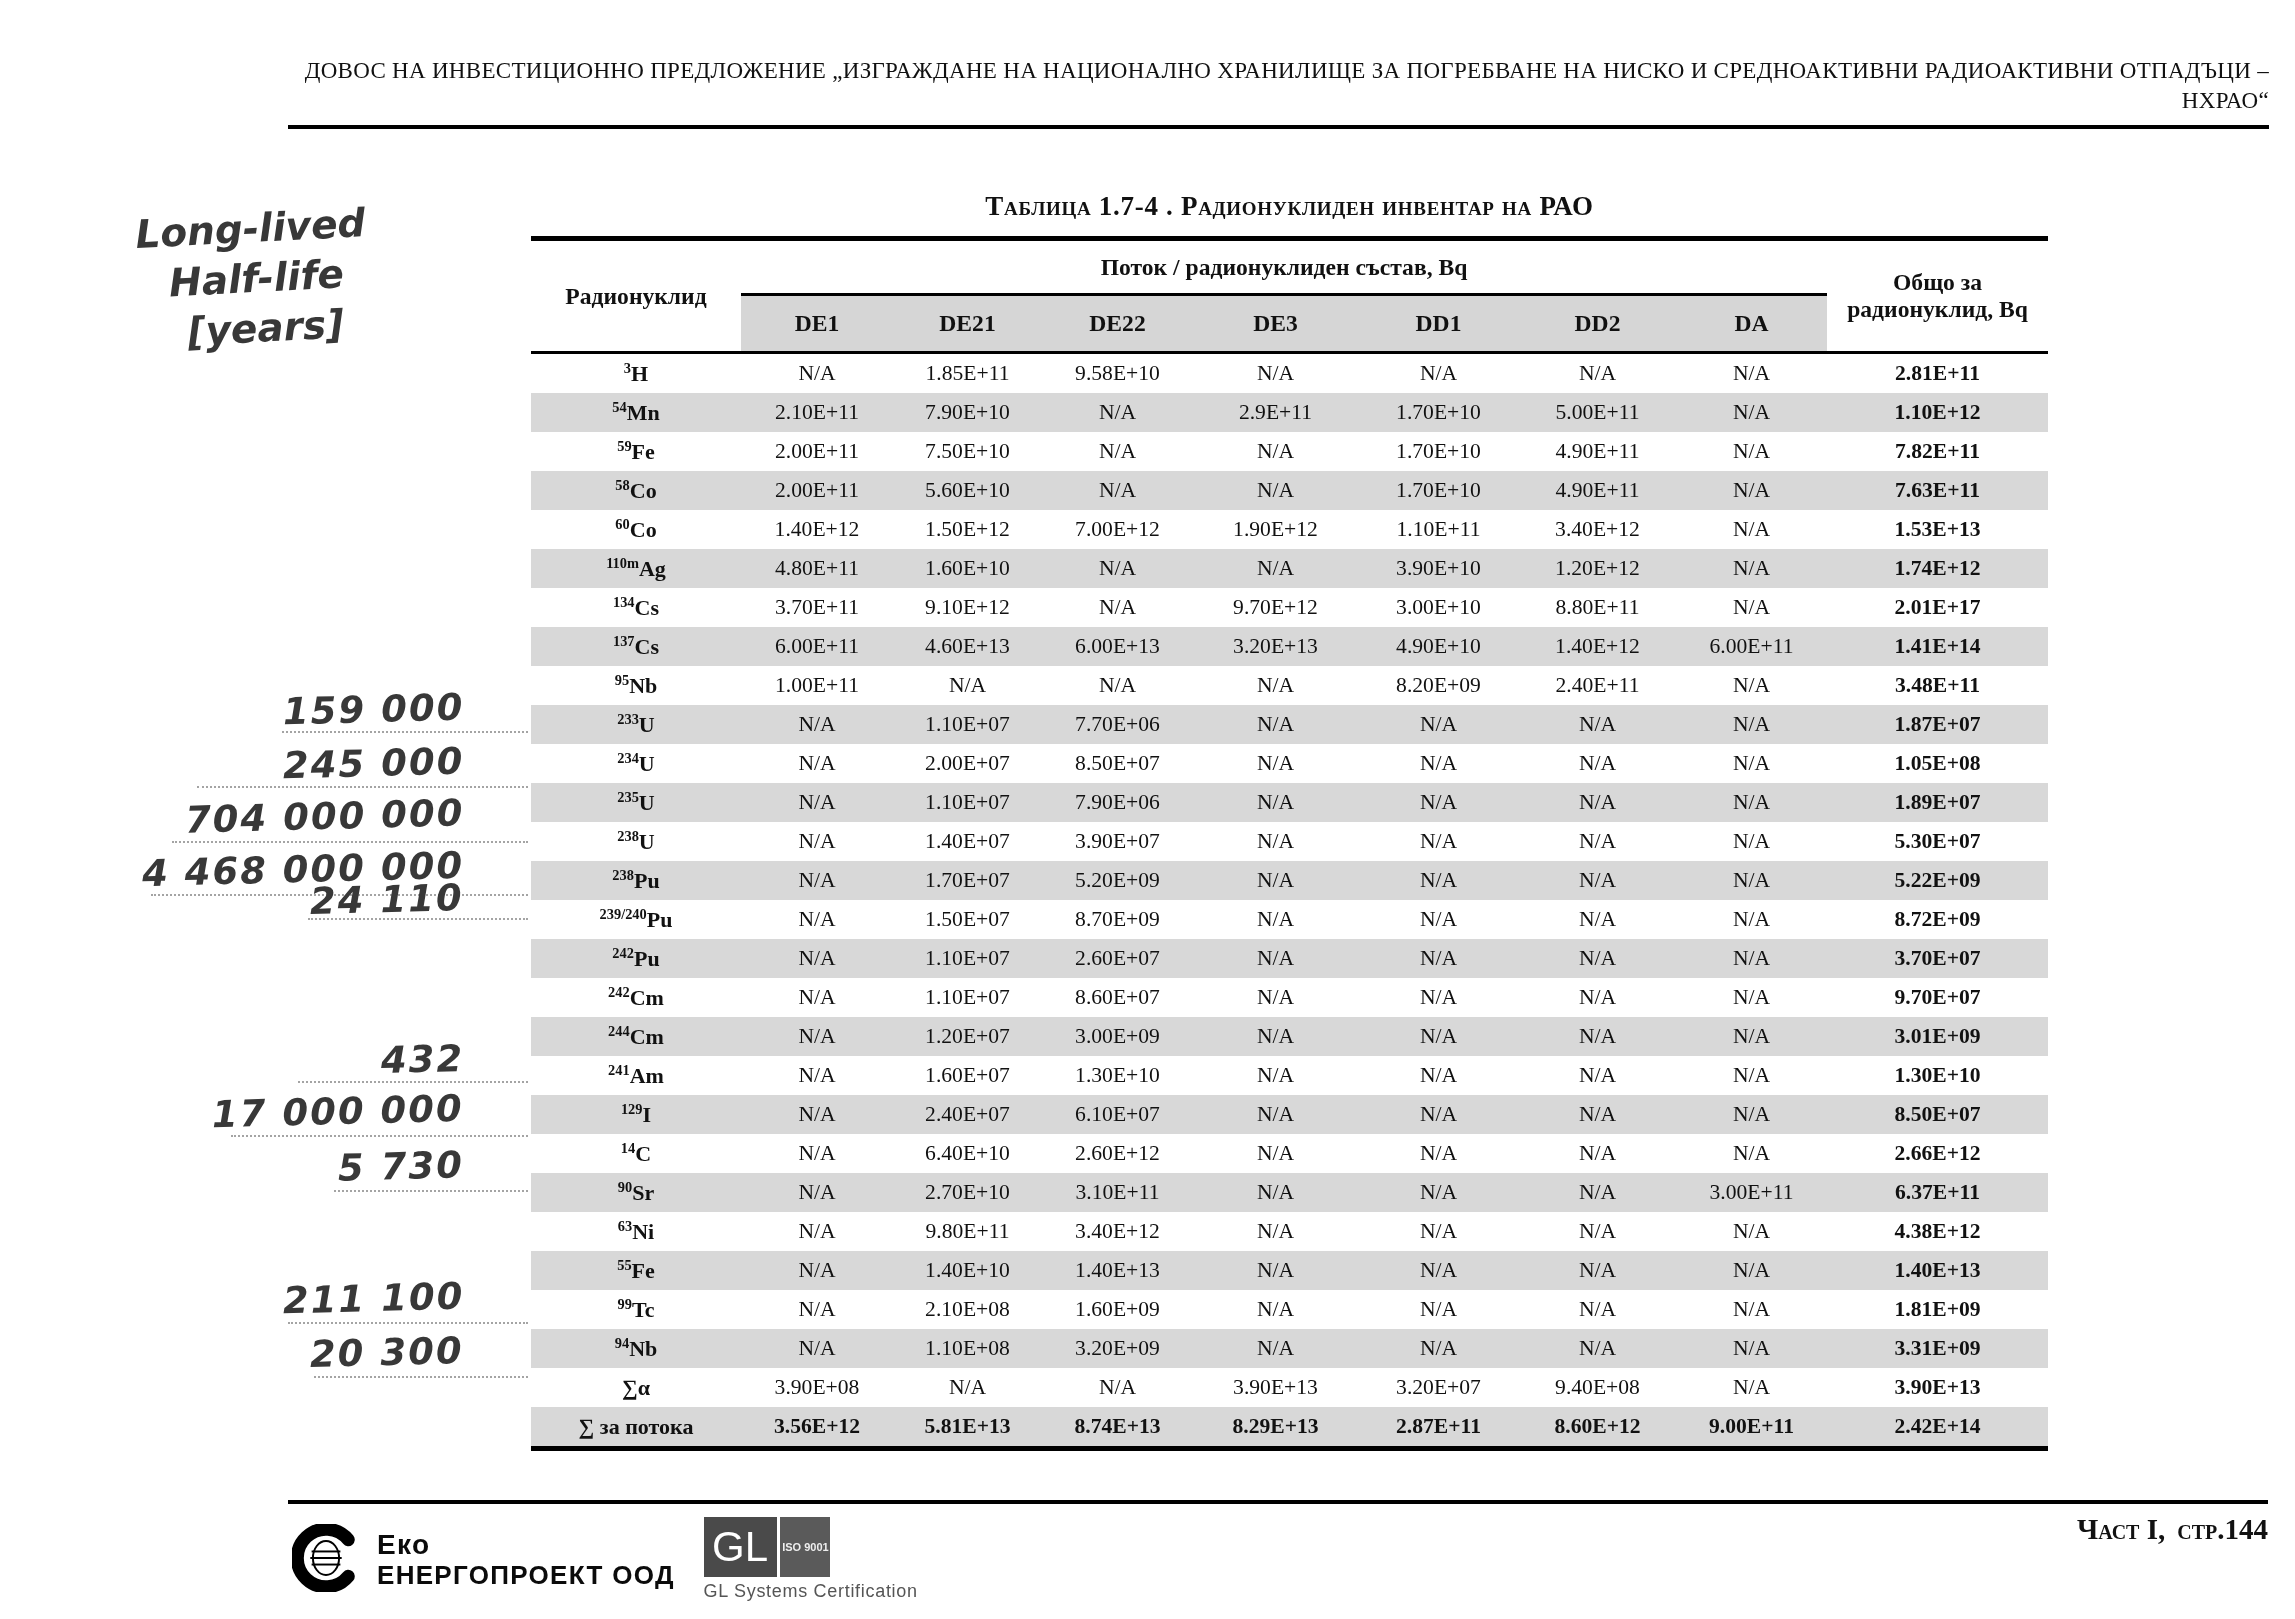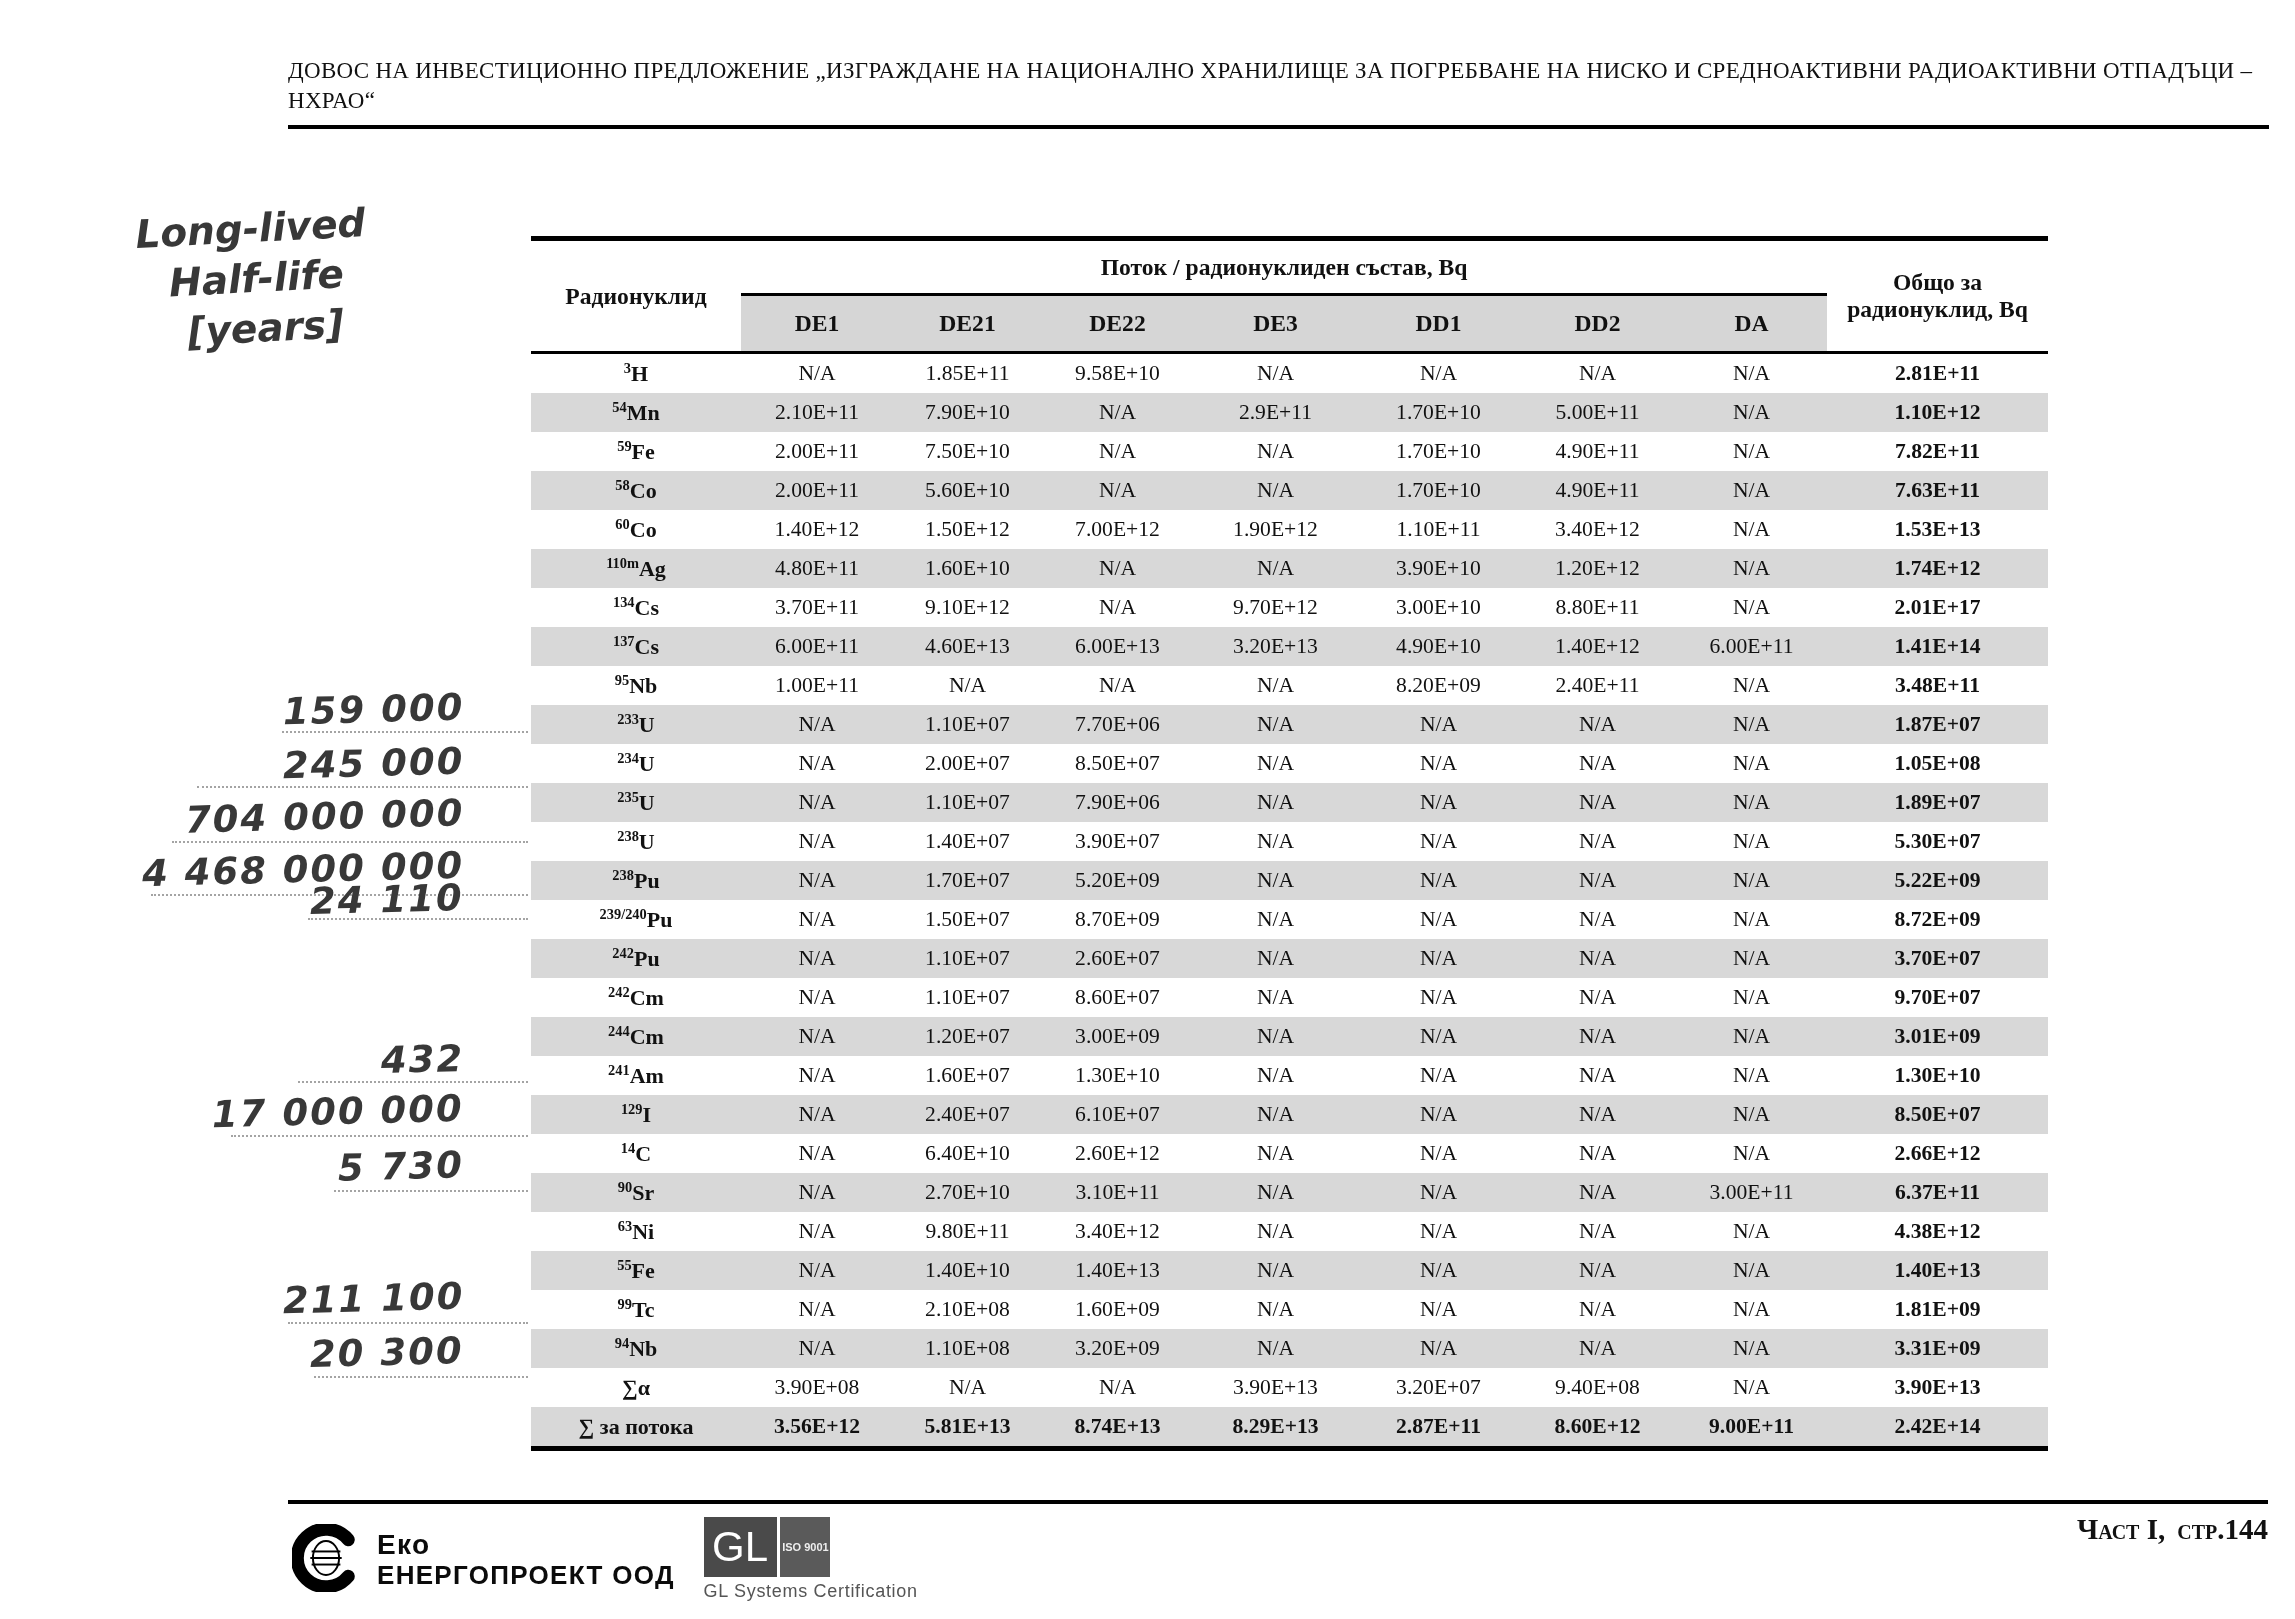--- a/index.html
+++ b/index.html
@@ -14,7 +14,7 @@
   
   .doc-header{
     position:absolute;left:288px;top:56px;width:1981px;
-    text-align:left;
+    text-align:right;
     font-size:23px;line-height:30px;letter-spacing:0.3px;
     border-bottom:4.6px solid #000;
     padding-bottom:9.2px;

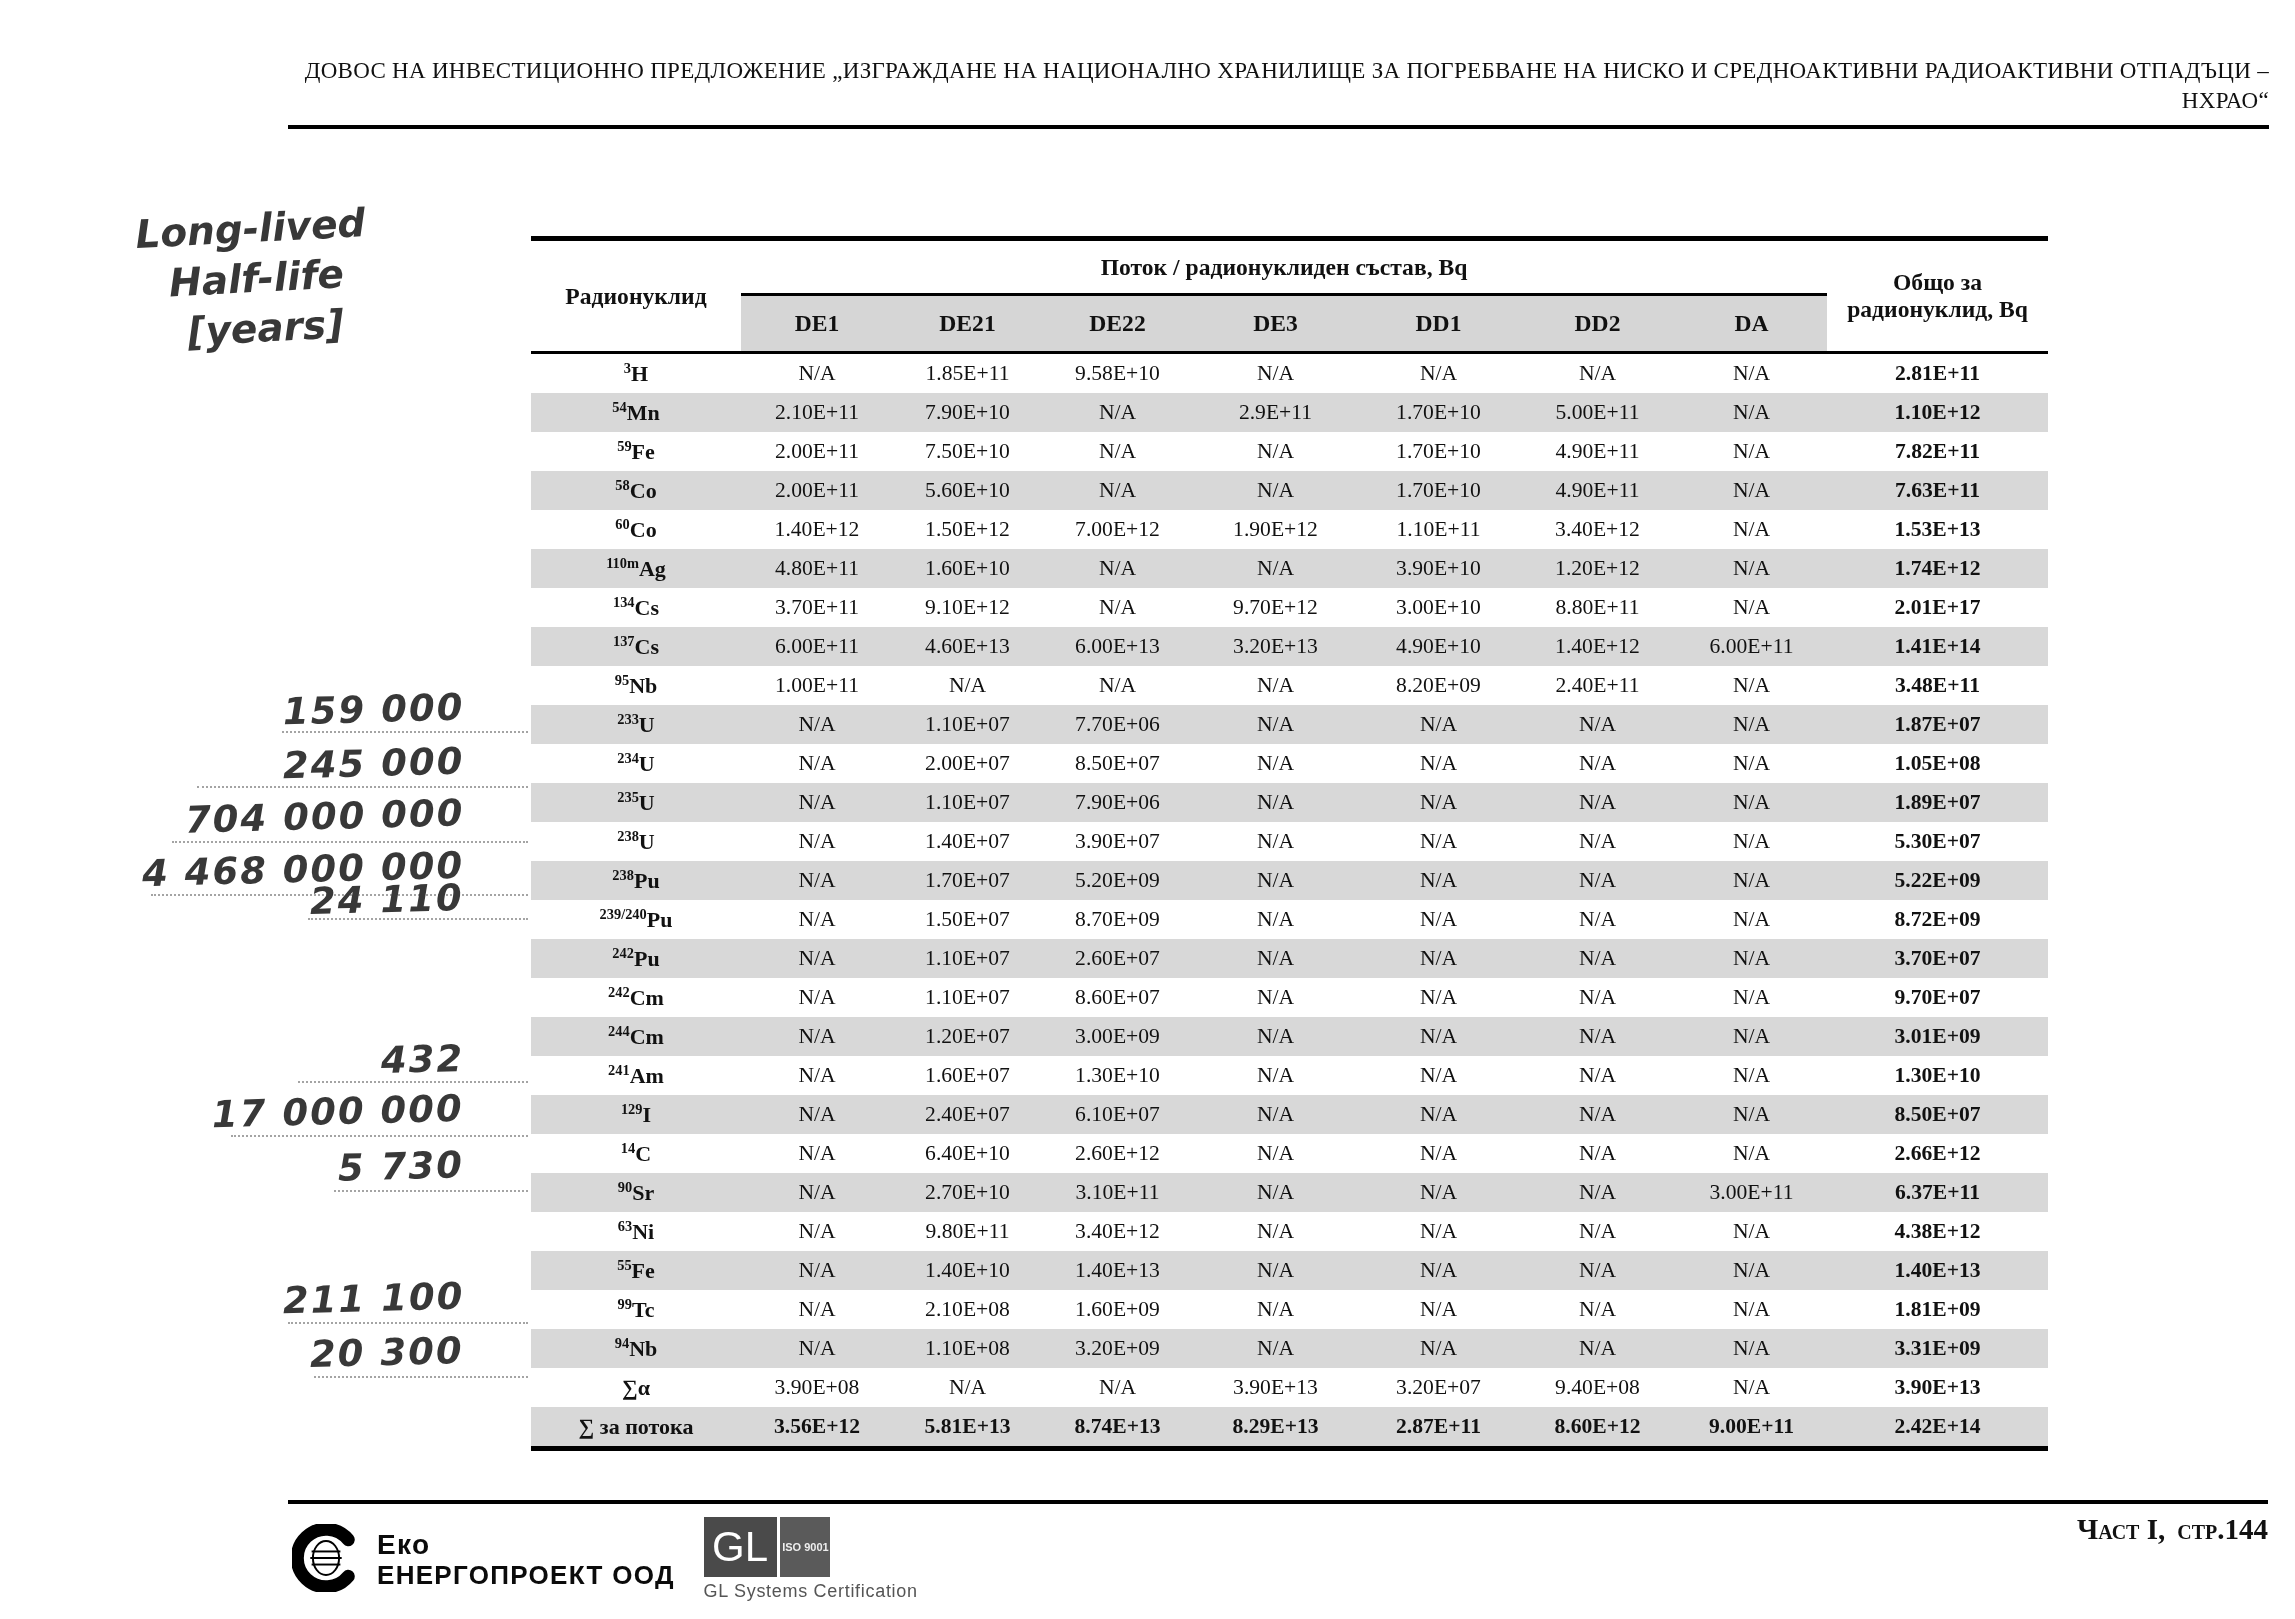--- a/index.html
+++ b/index.html
@@ -107,6 +107,7 @@
   <div class="hand ann" style="top:1277px">211 100</div>
   <div class="hand ann" style="top:1331px">20 300</div>
 
+  <div class="table-title">Таблица 1.7-4 . Радионуклиден инвентар на РАО</div>
 
   <table class="inv">
     <colgroup>

